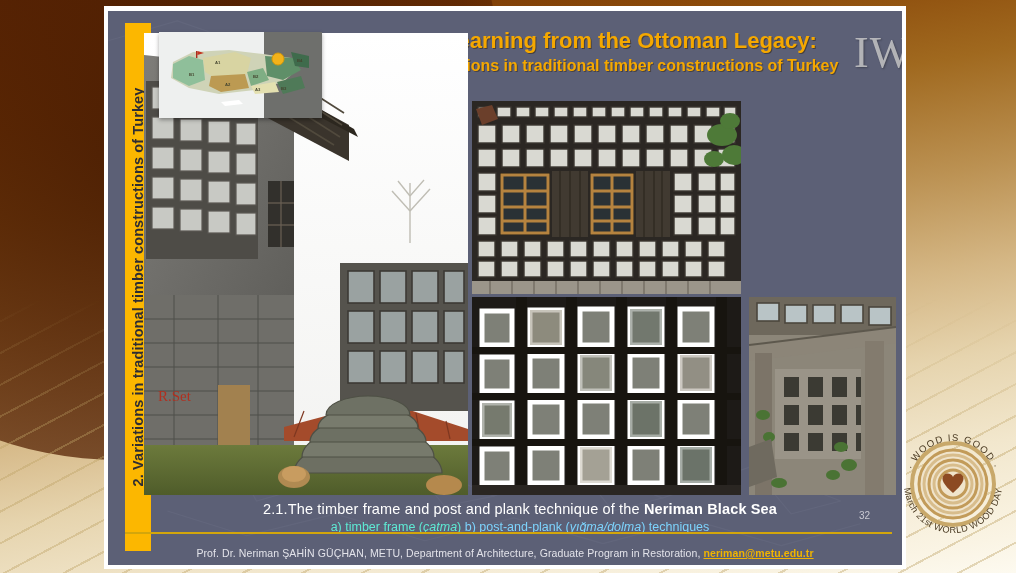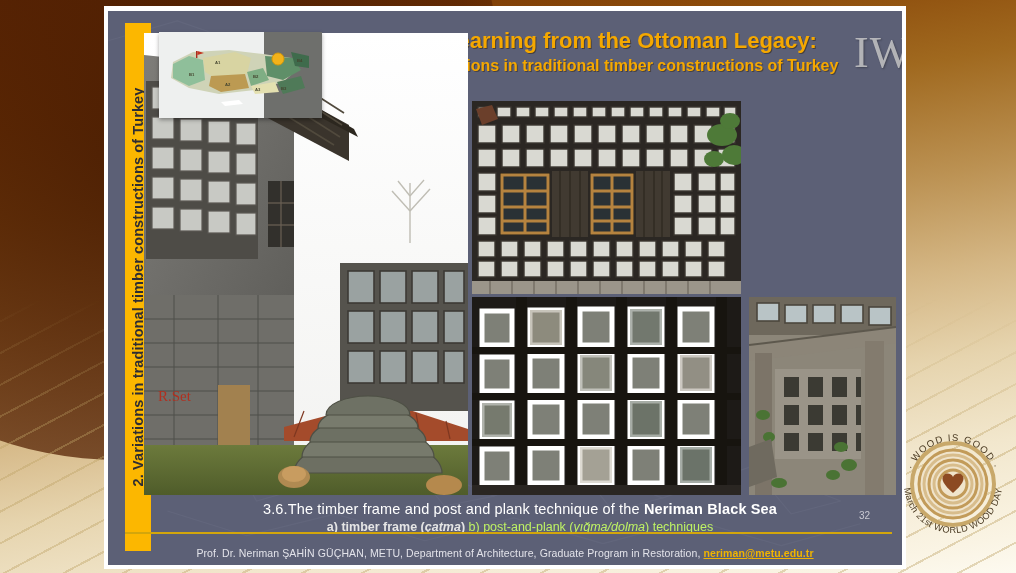--- a/index.html
+++ b/index.html
@@ -663,7 +663,7 @@
 
     <div class="caption">
       <div class="caption-l1">
-        <span>3.6.The timber frame and post and plank technique of the </span><b>Neriman Black Sea</b>
+        <span>2.1.The timber frame and post and plank technique of the </span><b>Neriman Black Sea</b>
       </div>
       <div class="caption-l2">
         <span class="cap-gold"><span>a) timber frame (</span><i>çatma</i><span>)</span></span><span class="cap-wh"><span>  b) post-and-plank (</span><i>yığma/dolma</i><span>) techniques</span></span>

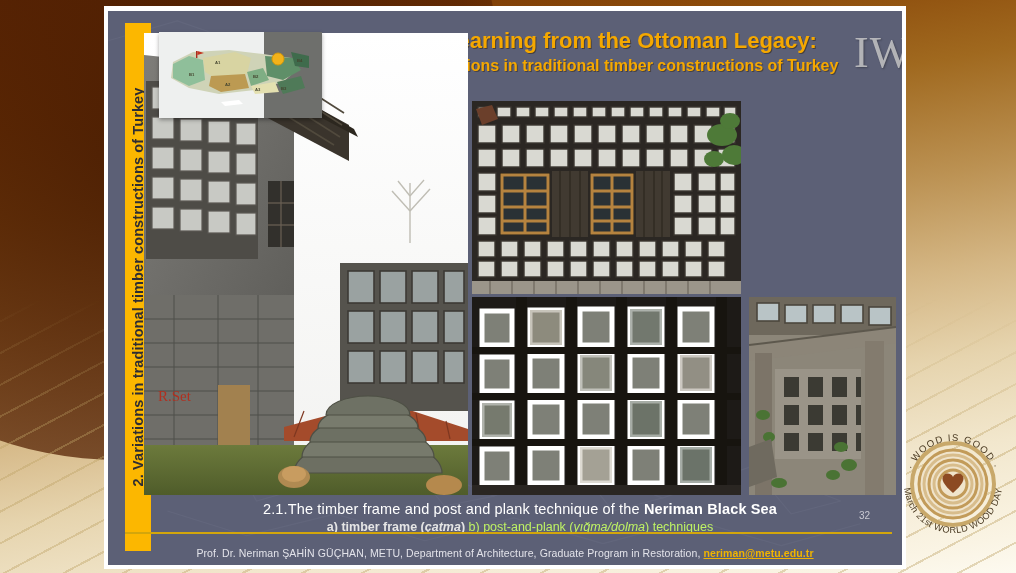--- a/index.html
+++ b/index.html
@@ -160,7 +160,7 @@
     color: #ffffff;
     line-height: 1.25;
   }
-  .cap-gold { color: #e5e5e5; font-weight: bold; }
+  .cap-gold { color: #5eead4; font-weight: normal; }
   .cap-gold i, .cap-wh i { font-style: italic; }
   .cap-wh { color: #bef264; }
 

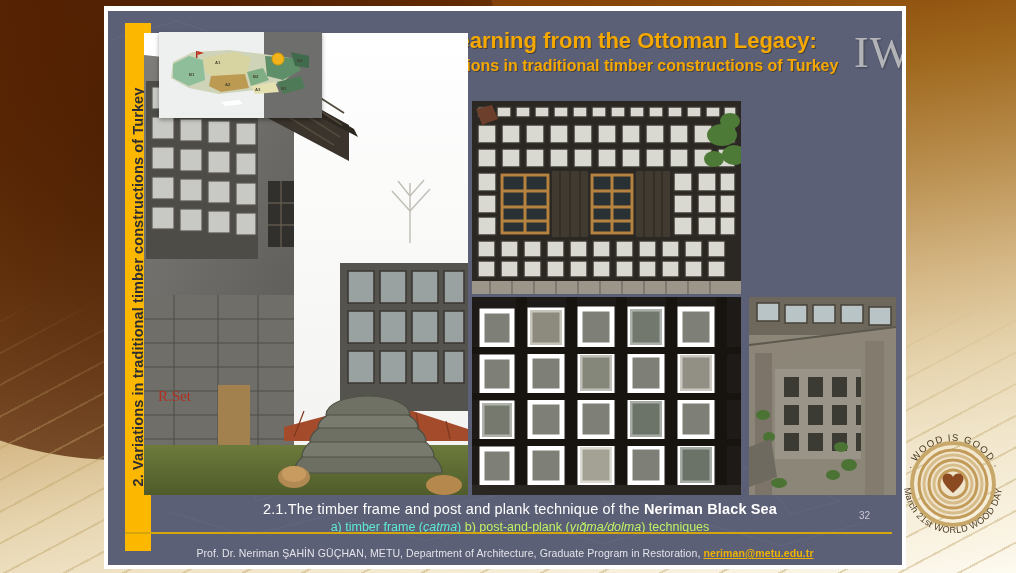--- a/index.html
+++ b/index.html
@@ -162,7 +162,7 @@
   }
   .cap-gold { color: #5eead4; font-weight: normal; }
   .cap-gold i, .cap-wh i { font-style: italic; }
-  .cap-wh { color: #bef264; }
+  .cap-wh { color: #7dd3fc; }
 
   
   .slide-number {

